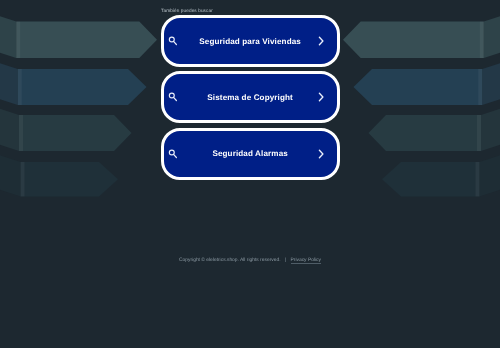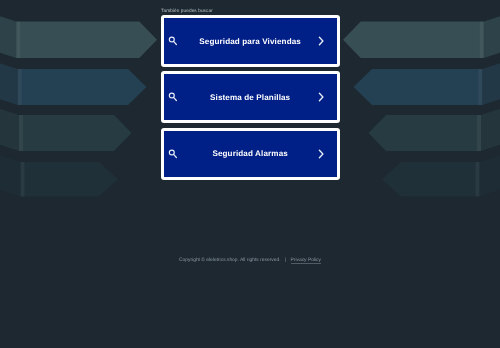--- a/index.html
+++ b/index.html
@@ -28,7 +28,7 @@
     margin-bottom:4.1px;
     background:#001f87;
     border:3px solid #ffffff;
-    border-radius:3px;
+    border-radius:19px;
     display:flex;align-items:center;
     position:relative;
     cursor:pointer;

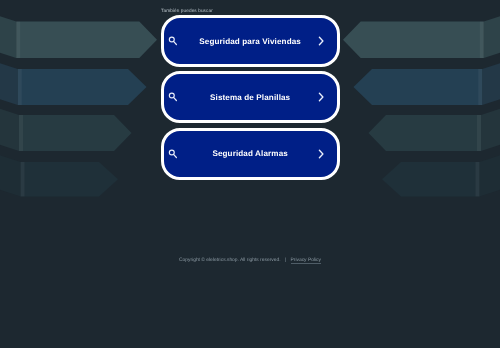--- a/index.html
+++ b/index.html
@@ -109,7 +109,7 @@
             <line x1="7.55" y1="6.3" x2="10.4" y2="9.5"></line>
           </svg>
         </span>
-      <span class="lbl">Sistema de Planillas</span>
+      <span class="lbl">Sistema de Copyright</span>
       <span class="chev">
           <svg viewBox="0 0 8 12" width="8" height="12" fill="none" stroke="#e9eefb" stroke-width="1.35" stroke-linecap="round" stroke-linejoin="round">
             <polyline points="2.4,2.3 5.9,6.0 2.4,9.7"></polyline>

